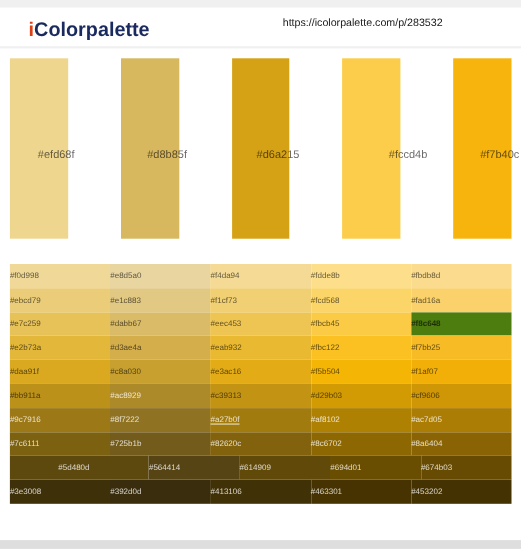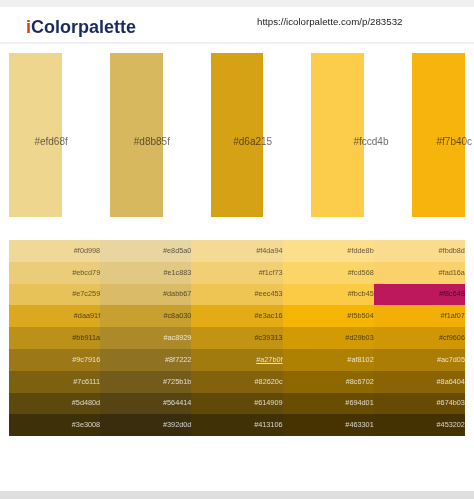--- a/index.html
+++ b/index.html
@@ -16,7 +16,7 @@
   .palette .band span{position:absolute;left:0;width:91.2px;top:84px;text-align:center;font-size:10px;line-height:10px;padding-right:7px;box-sizing:border-box;}
   .grid{position:absolute;left:9px;top:240px;width:456px;}
   .grow{display:flex;height:21.8px;}
-  .cell{width:91.2px;display:flex;align-items:center;justify-content:flex-end;font-size:7.3px;line-height:8px;}
+  .cell{width:91.2px;display:flex;align-items:center;justify-content:flex-start;font-size:7.3px;line-height:8px;}
   .botbar{position:absolute;left:0;top:491px;width:474px;height:8px;background:#dedede;}
 </style>
 </head>

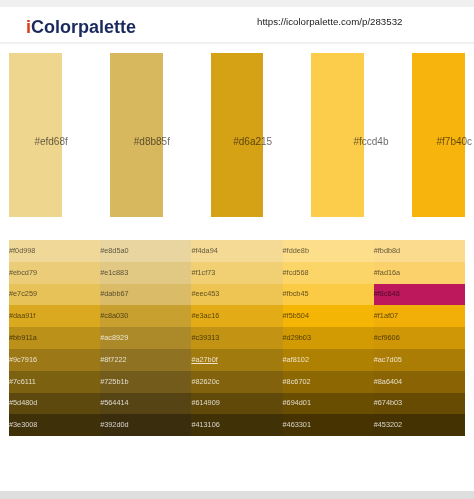--- a/index.html
+++ b/index.html
@@ -92,7 +92,7 @@
       <div class="cell" style="background: rgb(251, 203, 69);">
         <span style="color: rgba(0, 0, 0, 0.62);">#fbcb45</span>
       </div>
-      <div class="cell" style="background: #be185d;">
+      <div class="cell" style="background: #4d7c0f; font-weight: bold;">
         <span style="color: rgba(0, 0, 0, 0.62);">#f8c648</span>
       </div>
     </div>

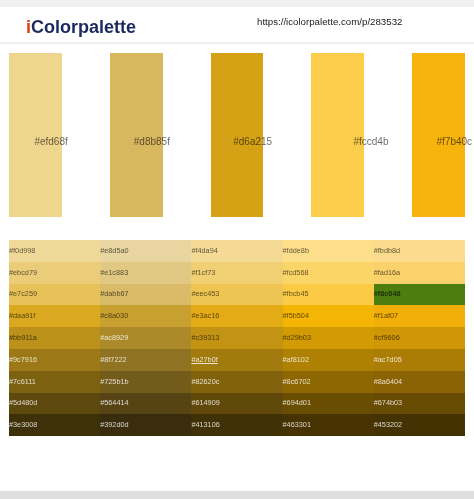--- a/index.html
+++ b/index.html
@@ -97,6 +97,23 @@
       </div>
     </div>
     <div class="grow">
+      <div class="cell" style="background: rgb(226, 183, 58);">
+        <span style="color: rgba(0, 0, 0, 0.62);">#e2b73a</span>
+      </div>
+      <div class="cell" style="background: rgb(211, 174, 74);">
+        <span style="color: rgba(0, 0, 0, 0.62);">#d3ae4a</span>
+      </div>
+      <div class="cell" style="background: rgb(234, 185, 50);">
+        <span style="color: rgba(0, 0, 0, 0.62);">#eab932</span>
+      </div>
+      <div class="cell" style="background: rgb(251, 193, 34);">
+        <span style="color: rgba(0, 0, 0, 0.62);">#fbc122</span>
+      </div>
+      <div class="cell" style="background: rgb(247, 187, 37);">
+        <span style="color: rgba(0, 0, 0, 0.62);">#f7bb25</span>
+      </div>
+    </div>
+    <div class="grow">
       <div class="cell" style="background: rgb(218, 169, 31);">
         <span style="color: rgba(0, 0, 0, 0.62);">#daa91f</span>
       </div>

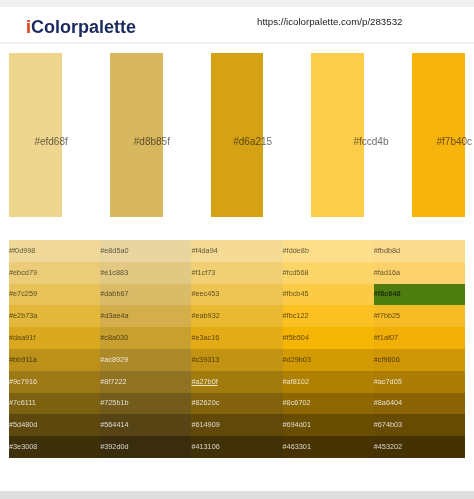--- a/index.html
+++ b/index.html
@@ -182,7 +182,7 @@
       </div>
     </div>
     <div class="grow">
-      <div class="cell" style="background: rgb(93, 72, 13);">
+      <div class="cell" style="background: rgb(93, 72, 13); padding-left: 44px;">
         <span style="color: rgba(255, 255, 255, 0.78);">#5d480d</span>
       </div>
       <div class="cell" style="background: rgb(86, 68, 20);">

